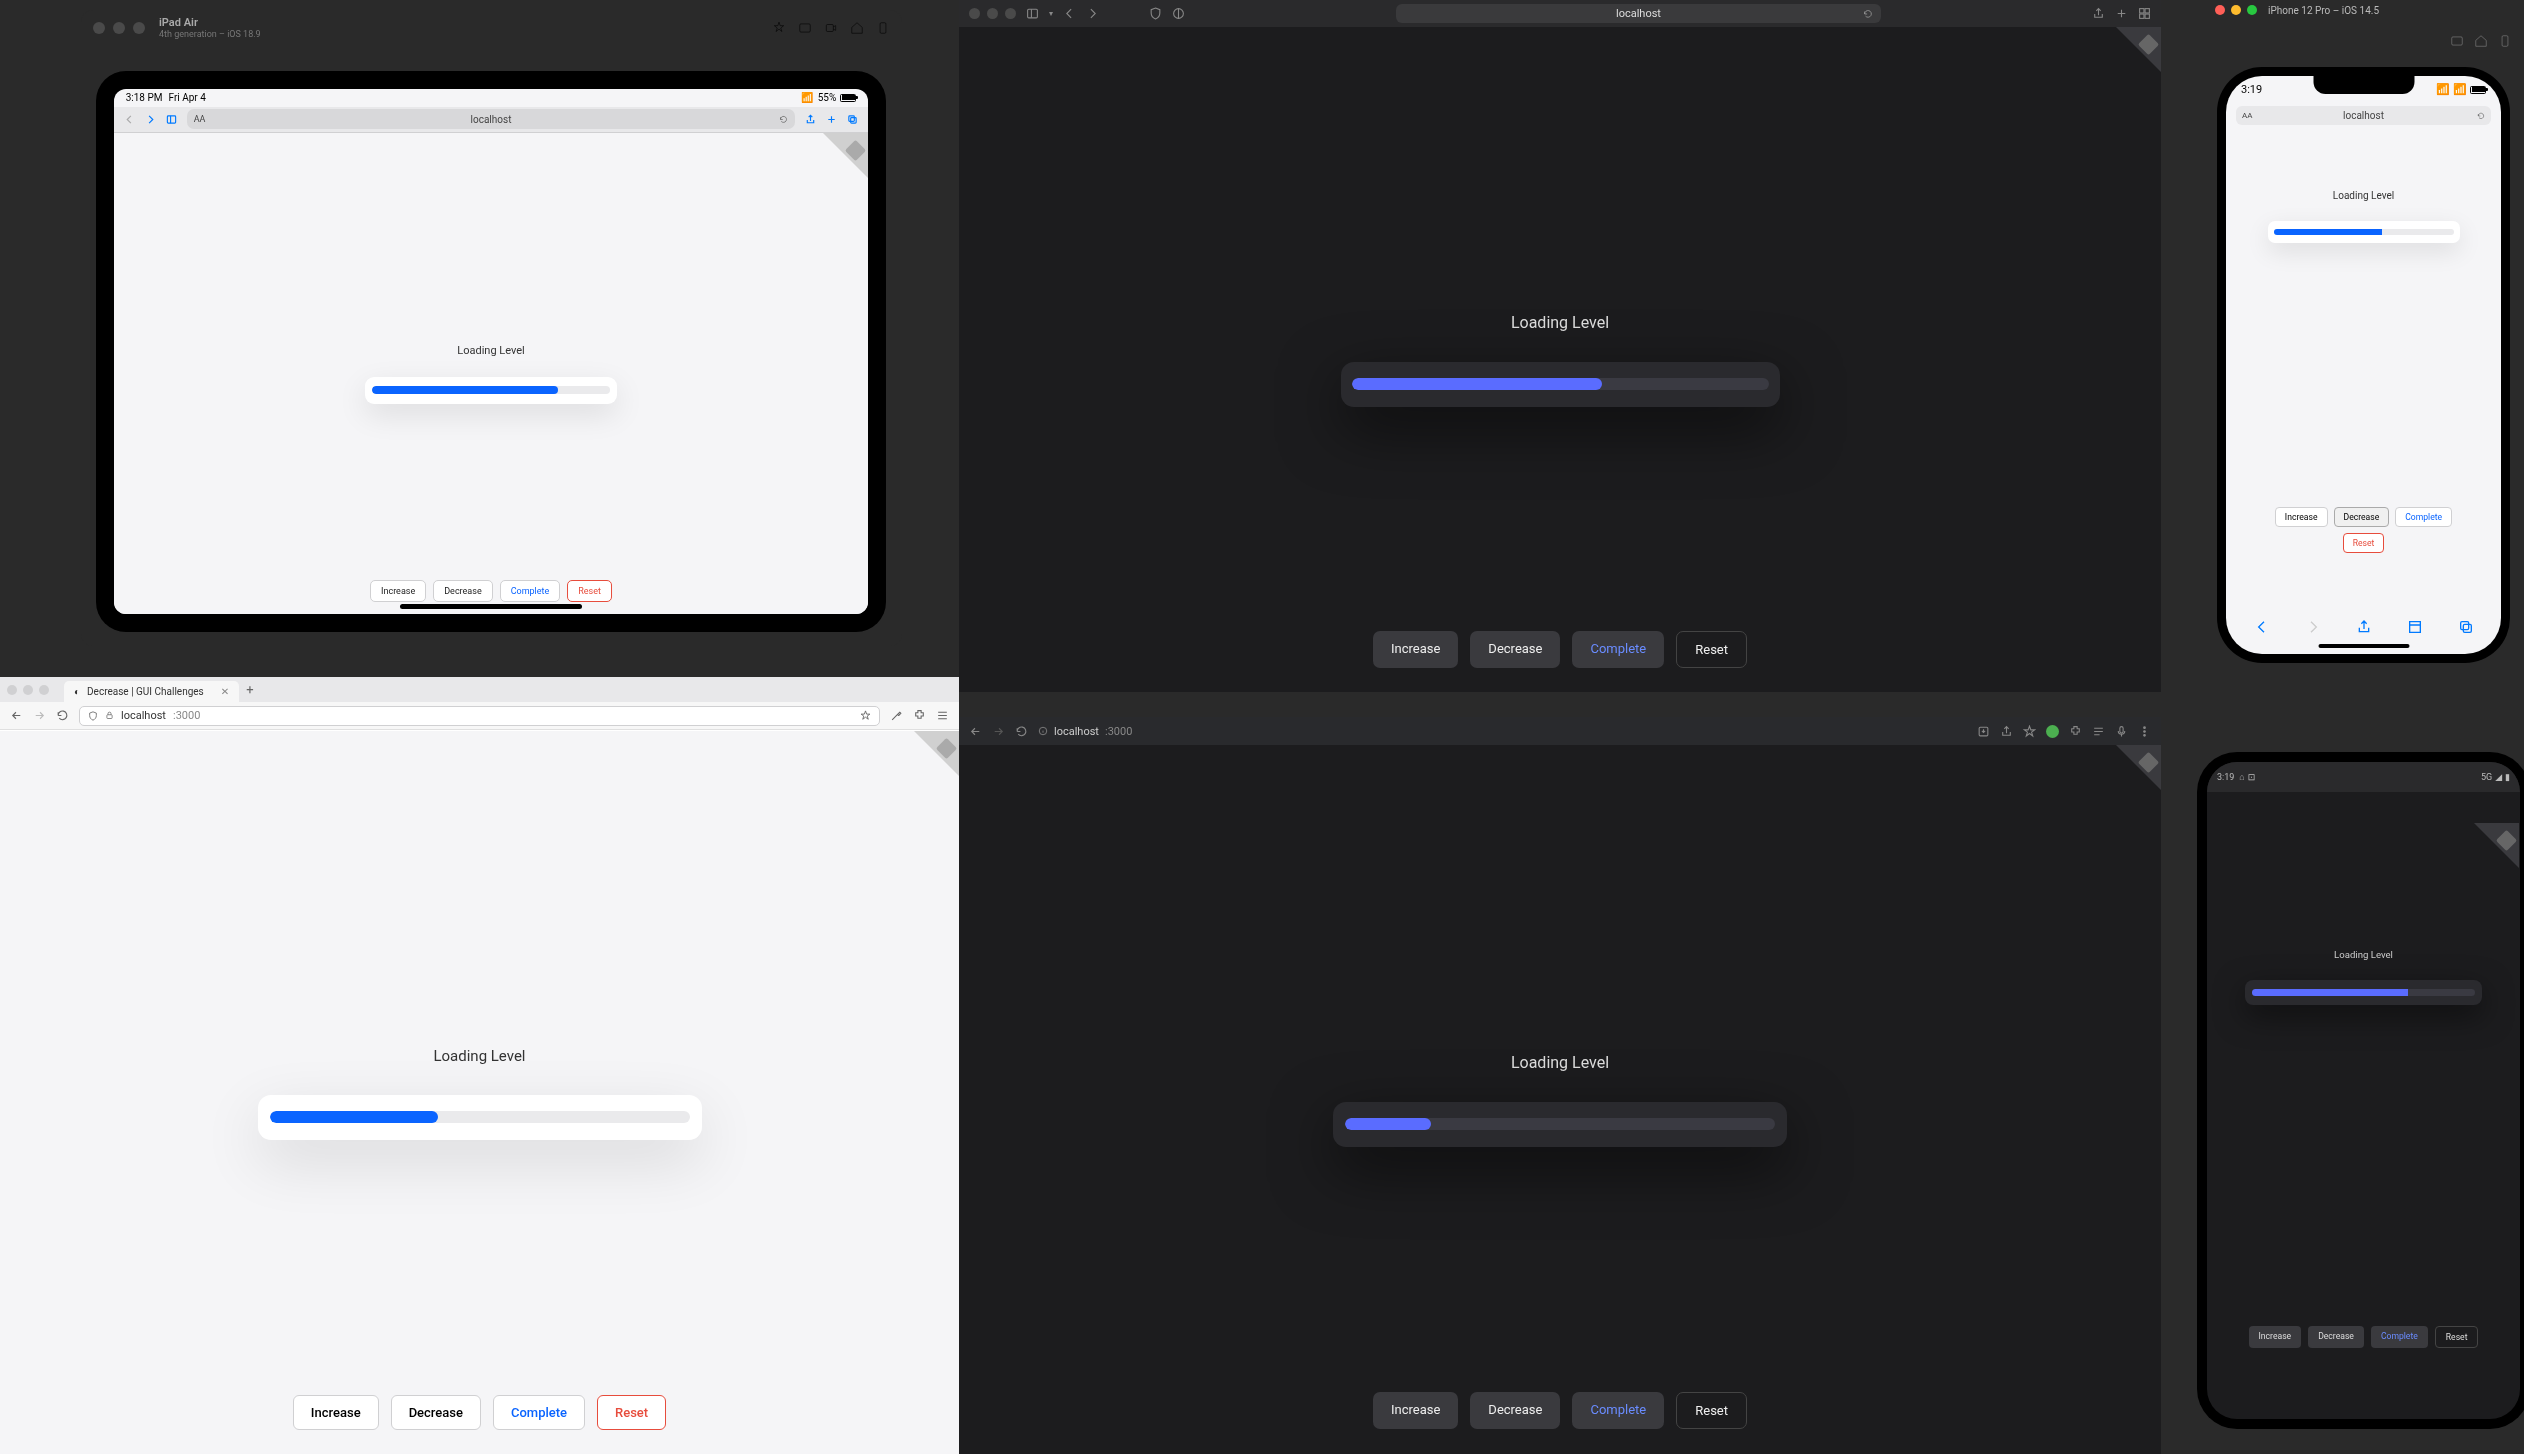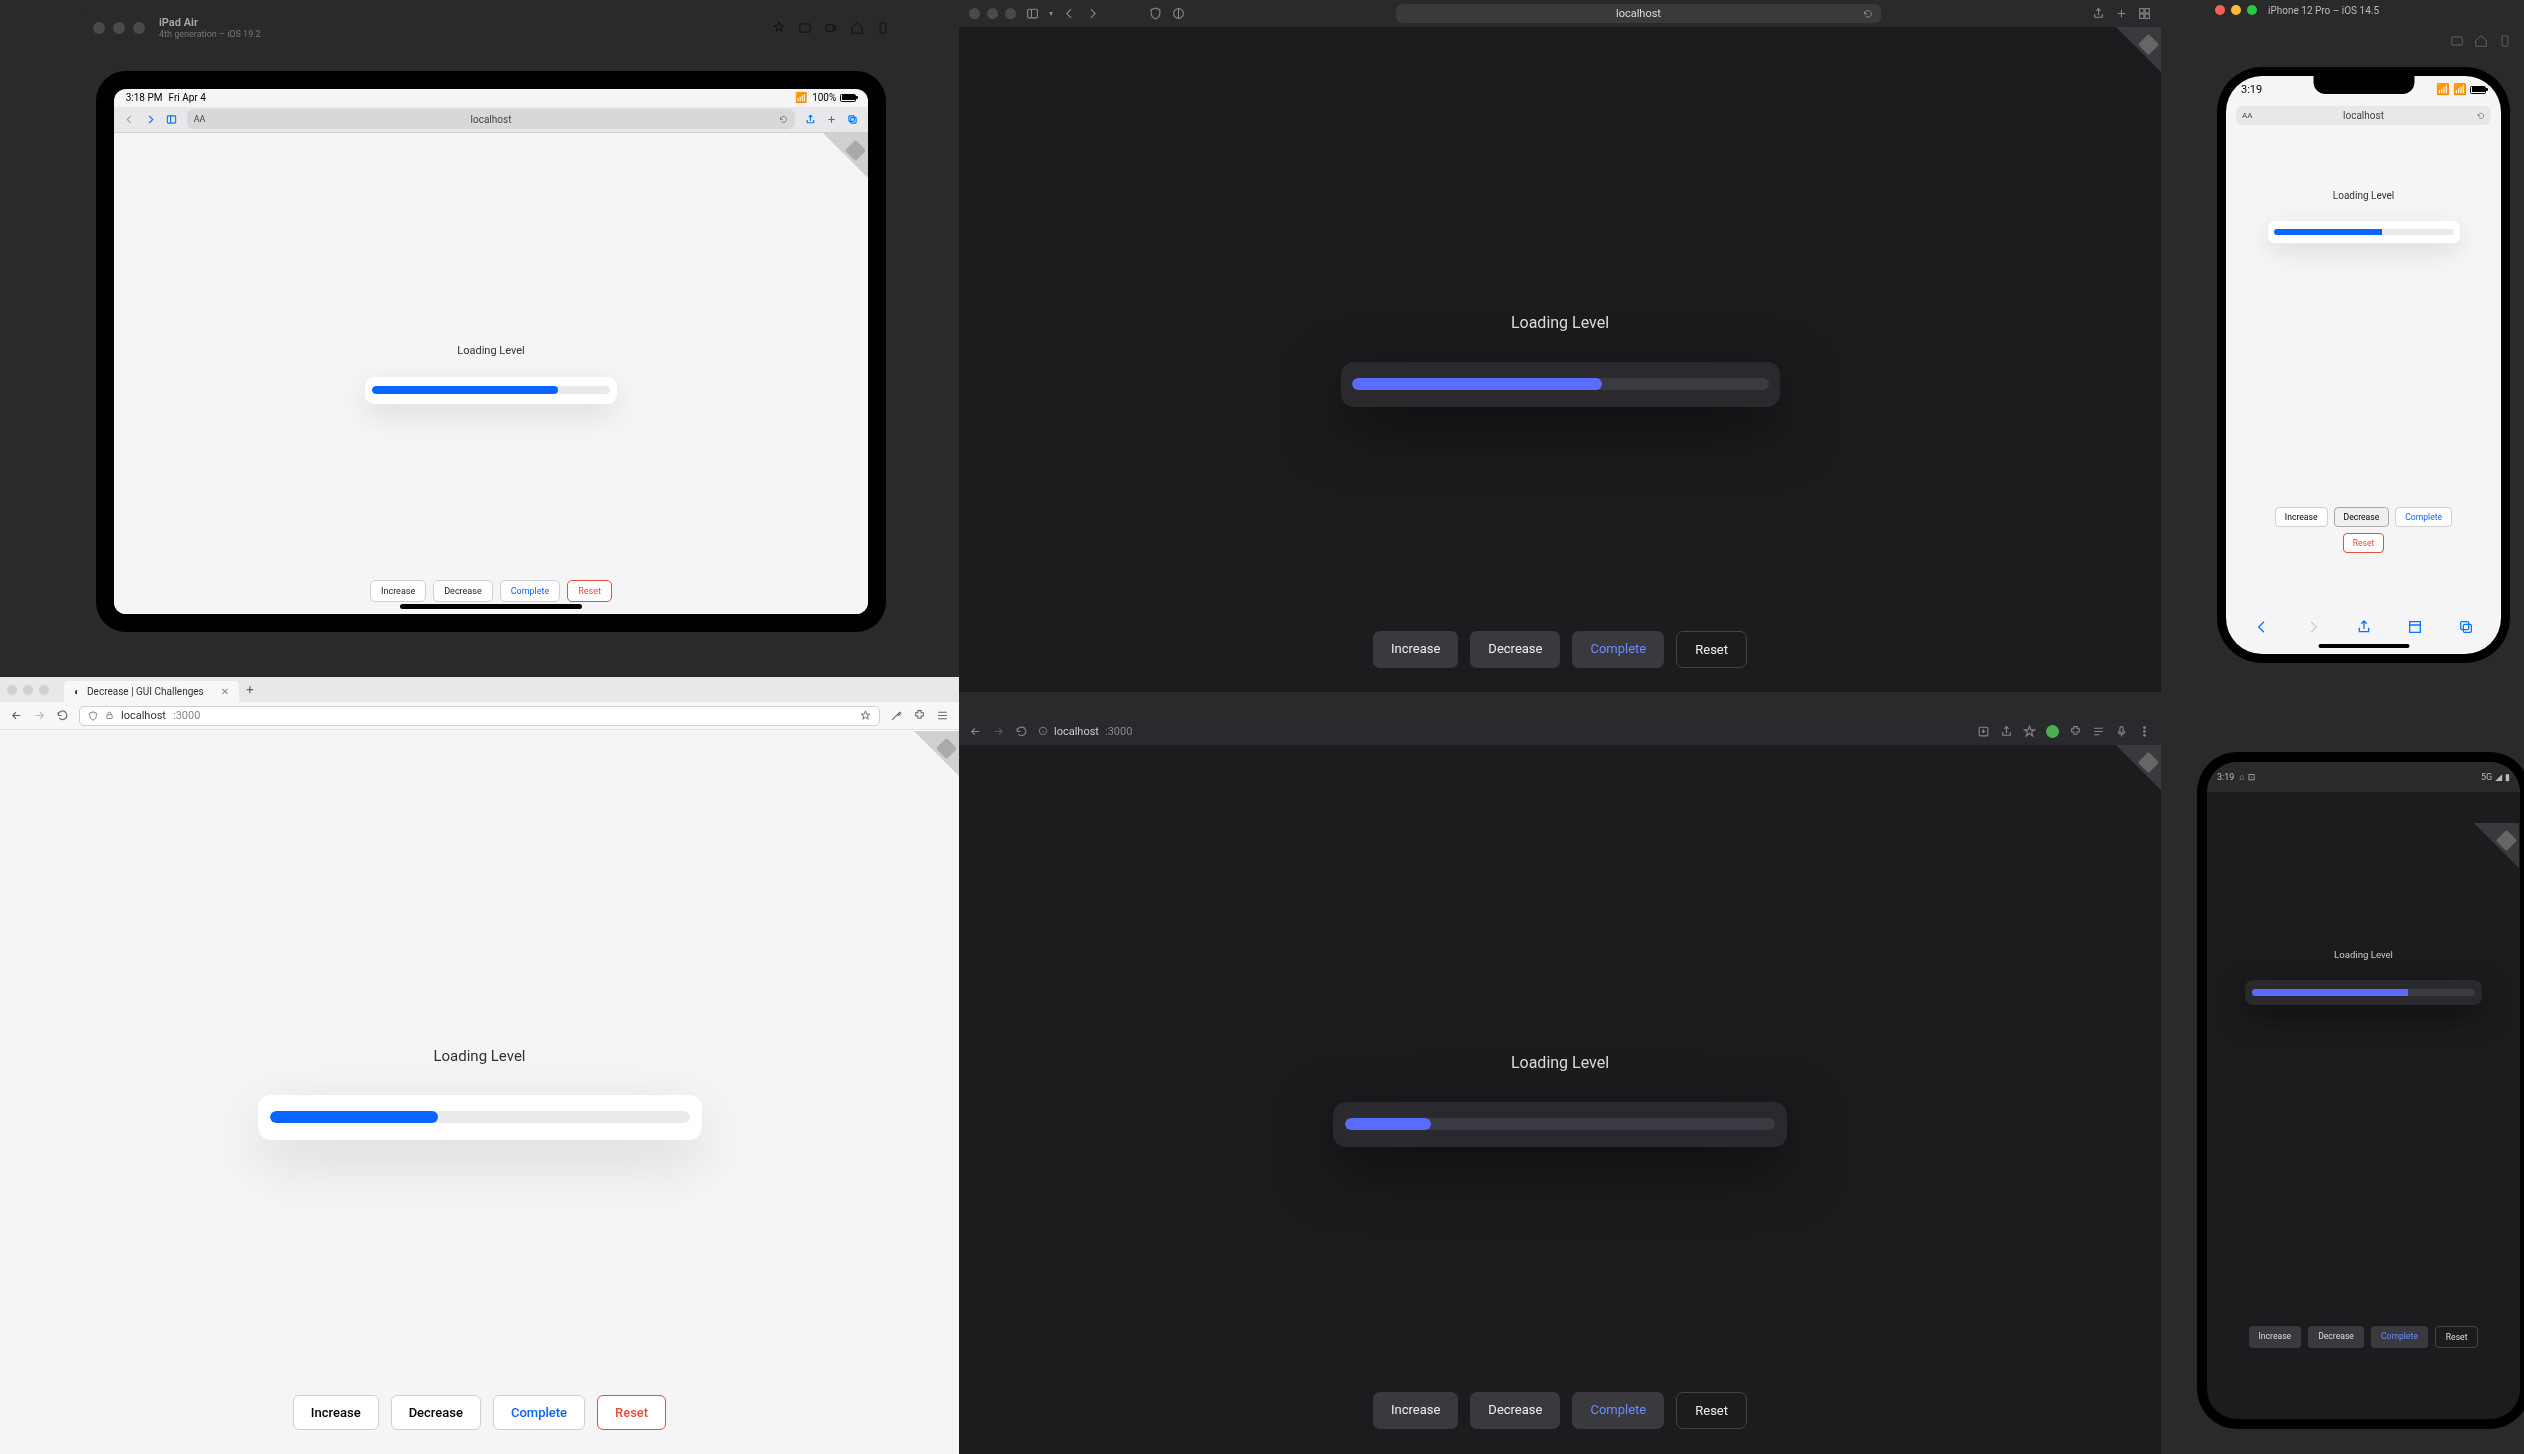--- a/index.html
+++ b/index.html
@@ -379,7 +379,7 @@
     <div class="traffic-dot"></div>
     <div class="ipad-title-info">
       <div class="ipad-title">iPad Air</div>
-      <div class="ipad-subtitle">4th generation – iOS 19.2</div>
+      <div class="ipad-subtitle">4th generation – iOS 18.9</div>
     </div>
     <div class="ipad-toolbar-right">
       <svg class="sim-tbicon" viewBox="0 0 24 24">

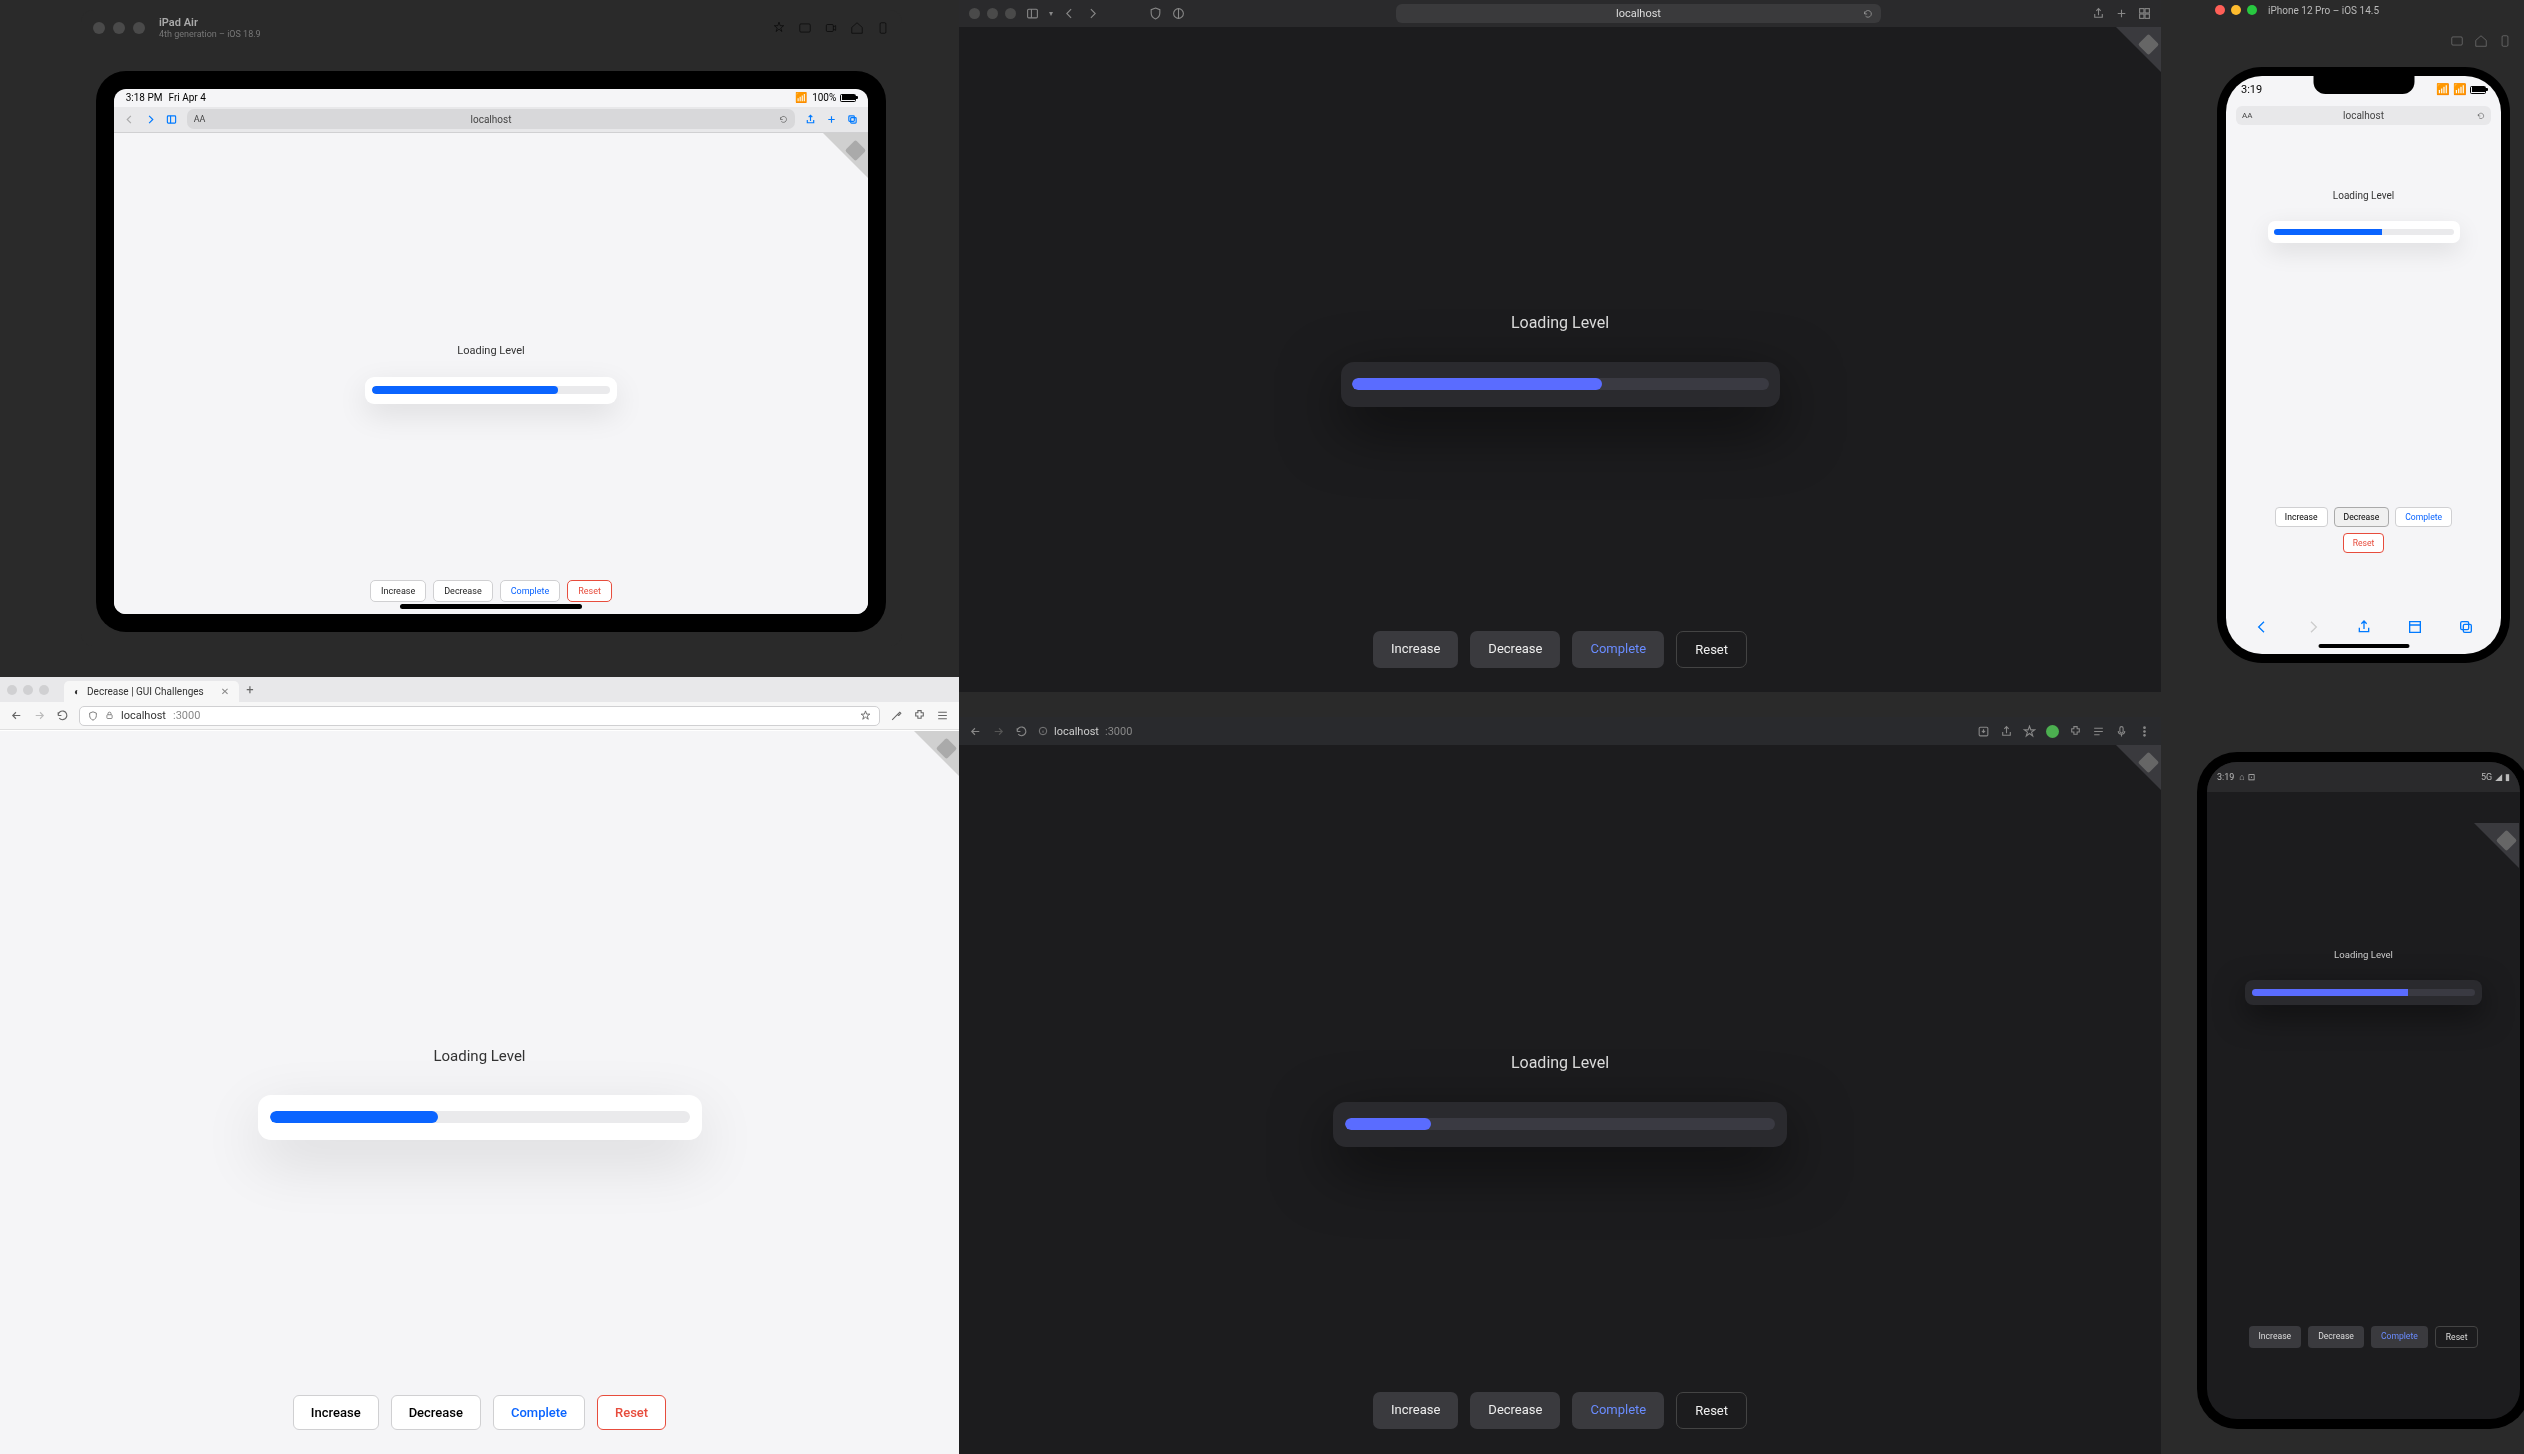--- a/index.html
+++ b/index.html
@@ -408,7 +408,7 @@
         <span style="margin-left:6px">Fri Apr 4</span>
         <div class="right">
           <span>📶</span>
-          <span>100%</span>
+          <span>55%</span>
           <div class="batt-icon"></div>
         </div>
       </div>

